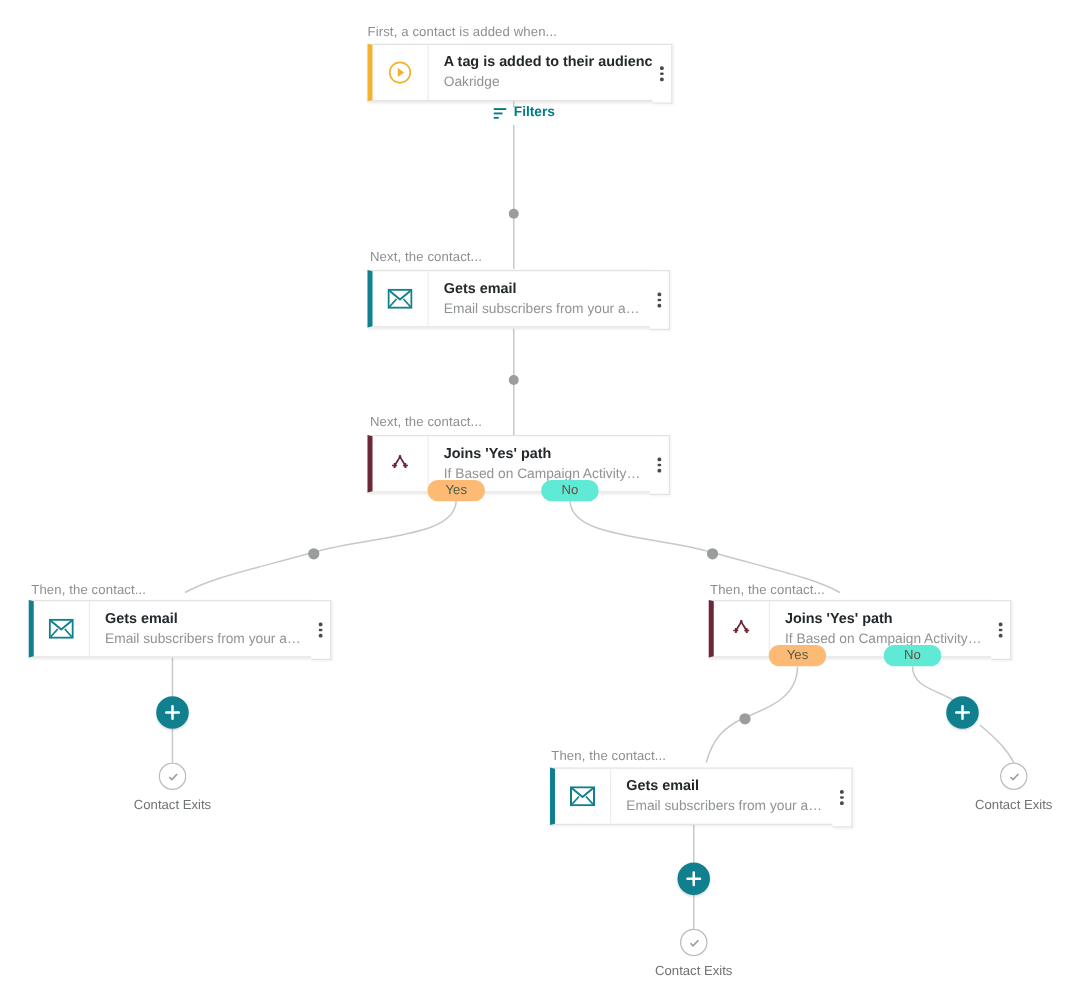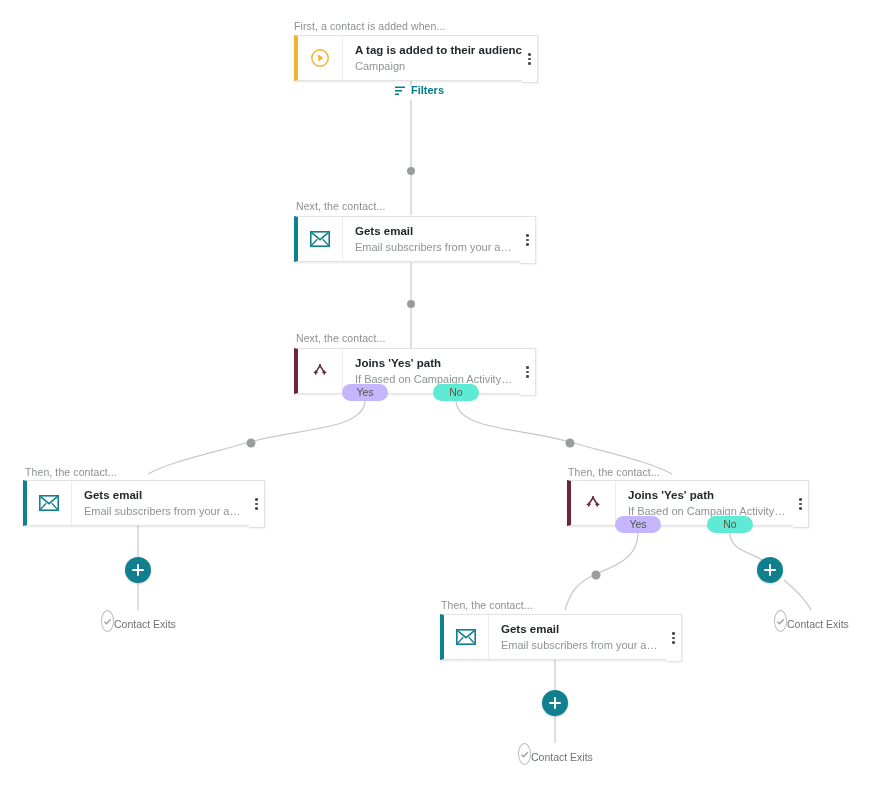--- a/index.html
+++ b/index.html
@@ -274,7 +274,7 @@
       </div>
       <div class="text-col">
         <div class="title">A tag is added to their audience data</div>
-        <div class="subtitle">Campaign</div>
+        <div class="subtitle">Oakridge</div>
       </div>
       <div class="kebab">
         <i></i>

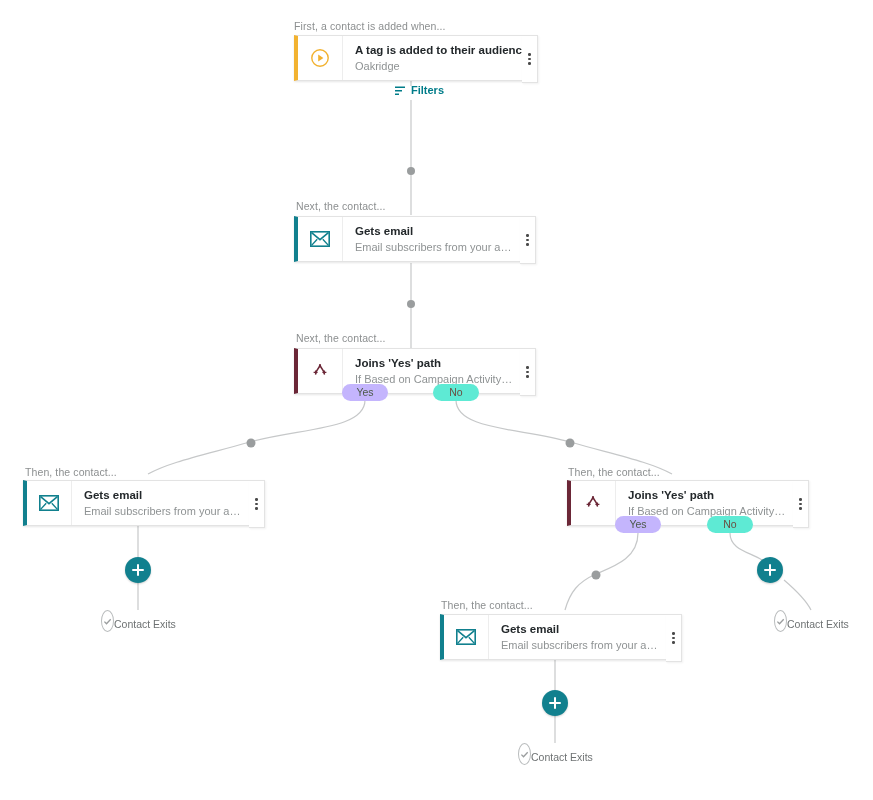--- a/index.html
+++ b/index.html
@@ -133,7 +133,7 @@
     box-sizing: border-box;
   }
   .pill.yes {
-    background: #c4b5fd;
+    background: #fdba74;
     color: #4c5a49;
   }
   .pill.no {

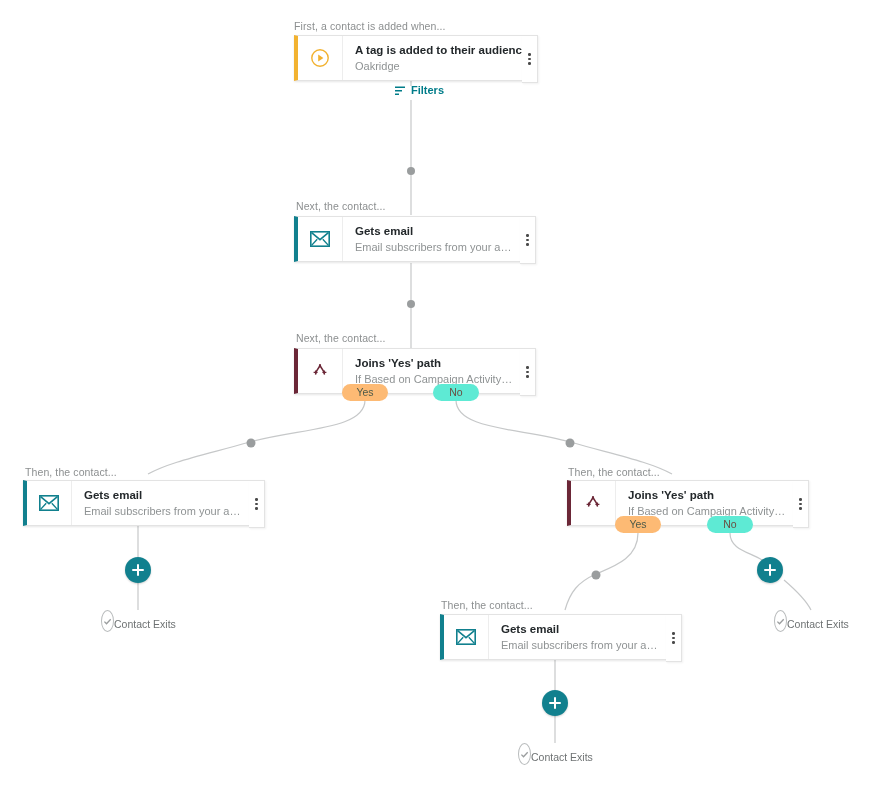--- a/index.html
+++ b/index.html
@@ -202,6 +202,7 @@
   .exit-node {
     position: absolute;
     display: flex;
+    flex-direction: column;
     align-items: center;
   }
   .exit-circle {

